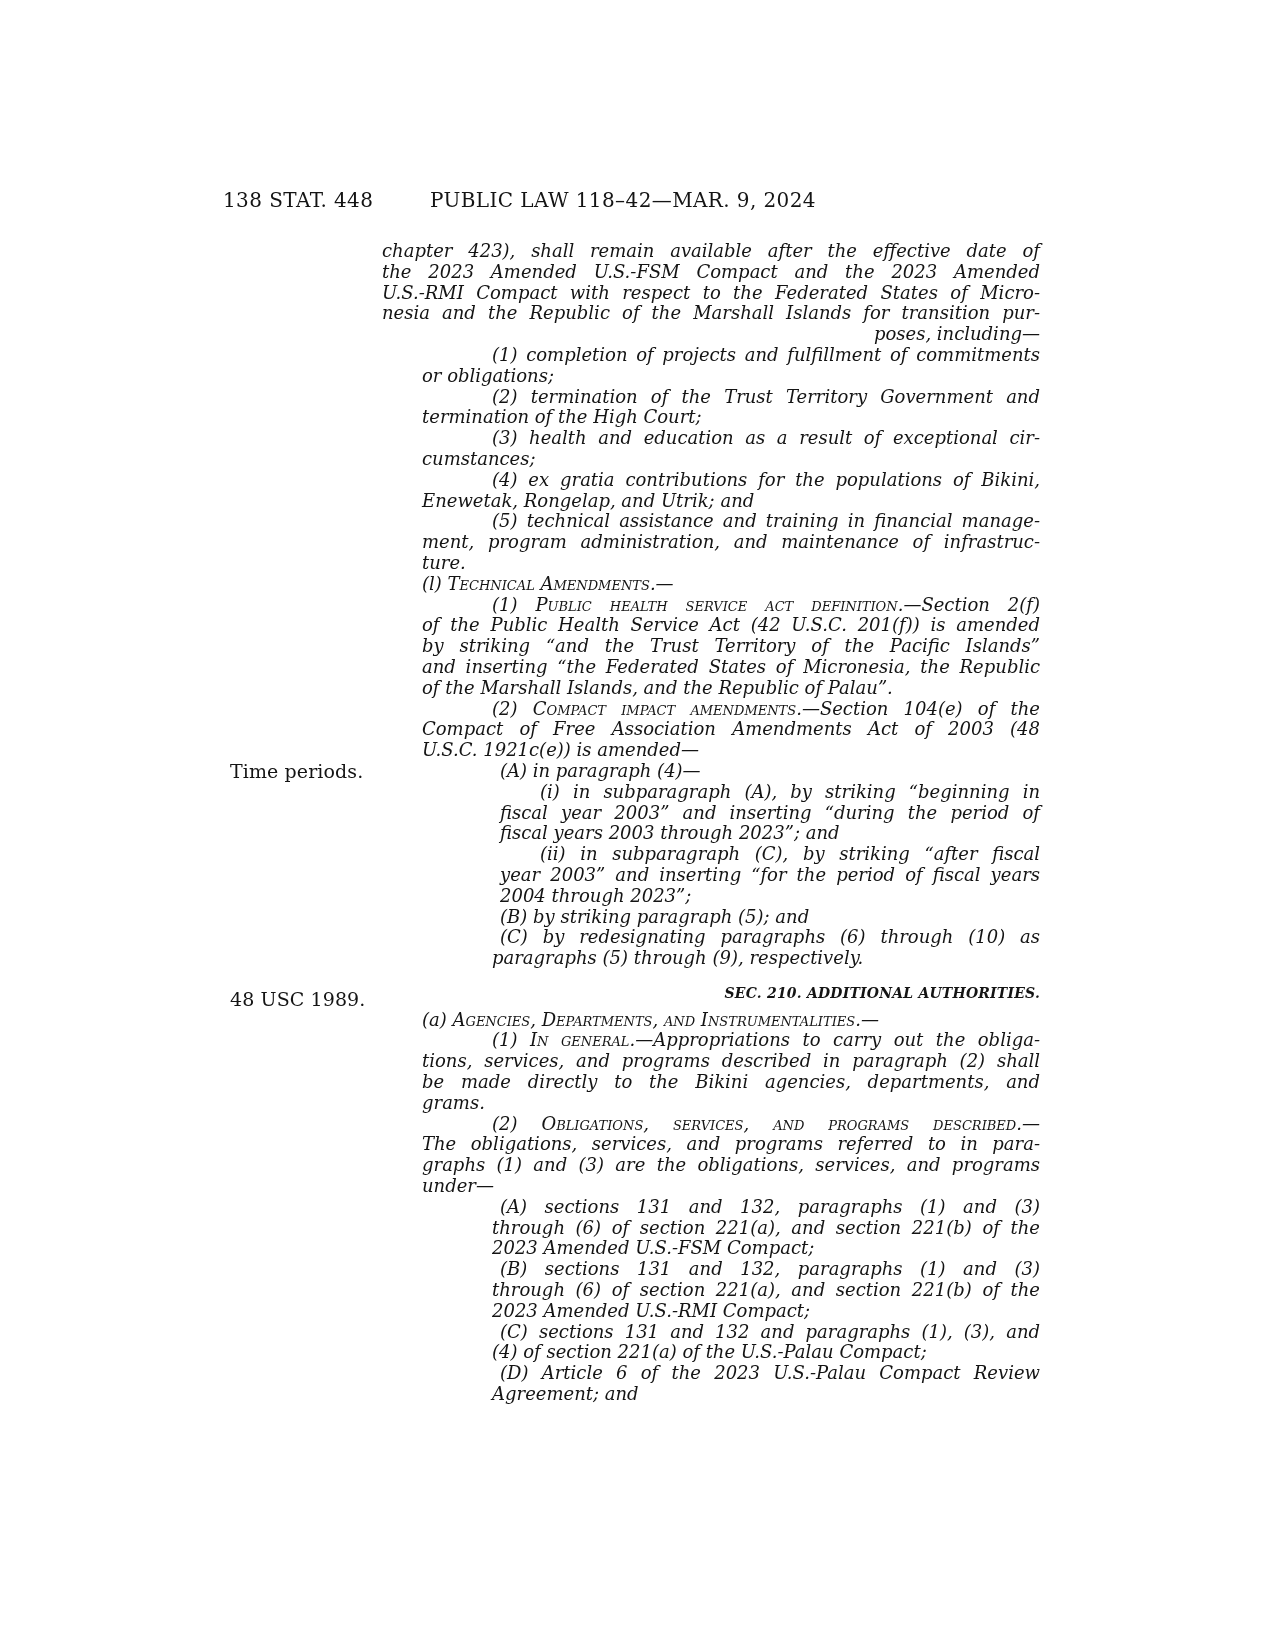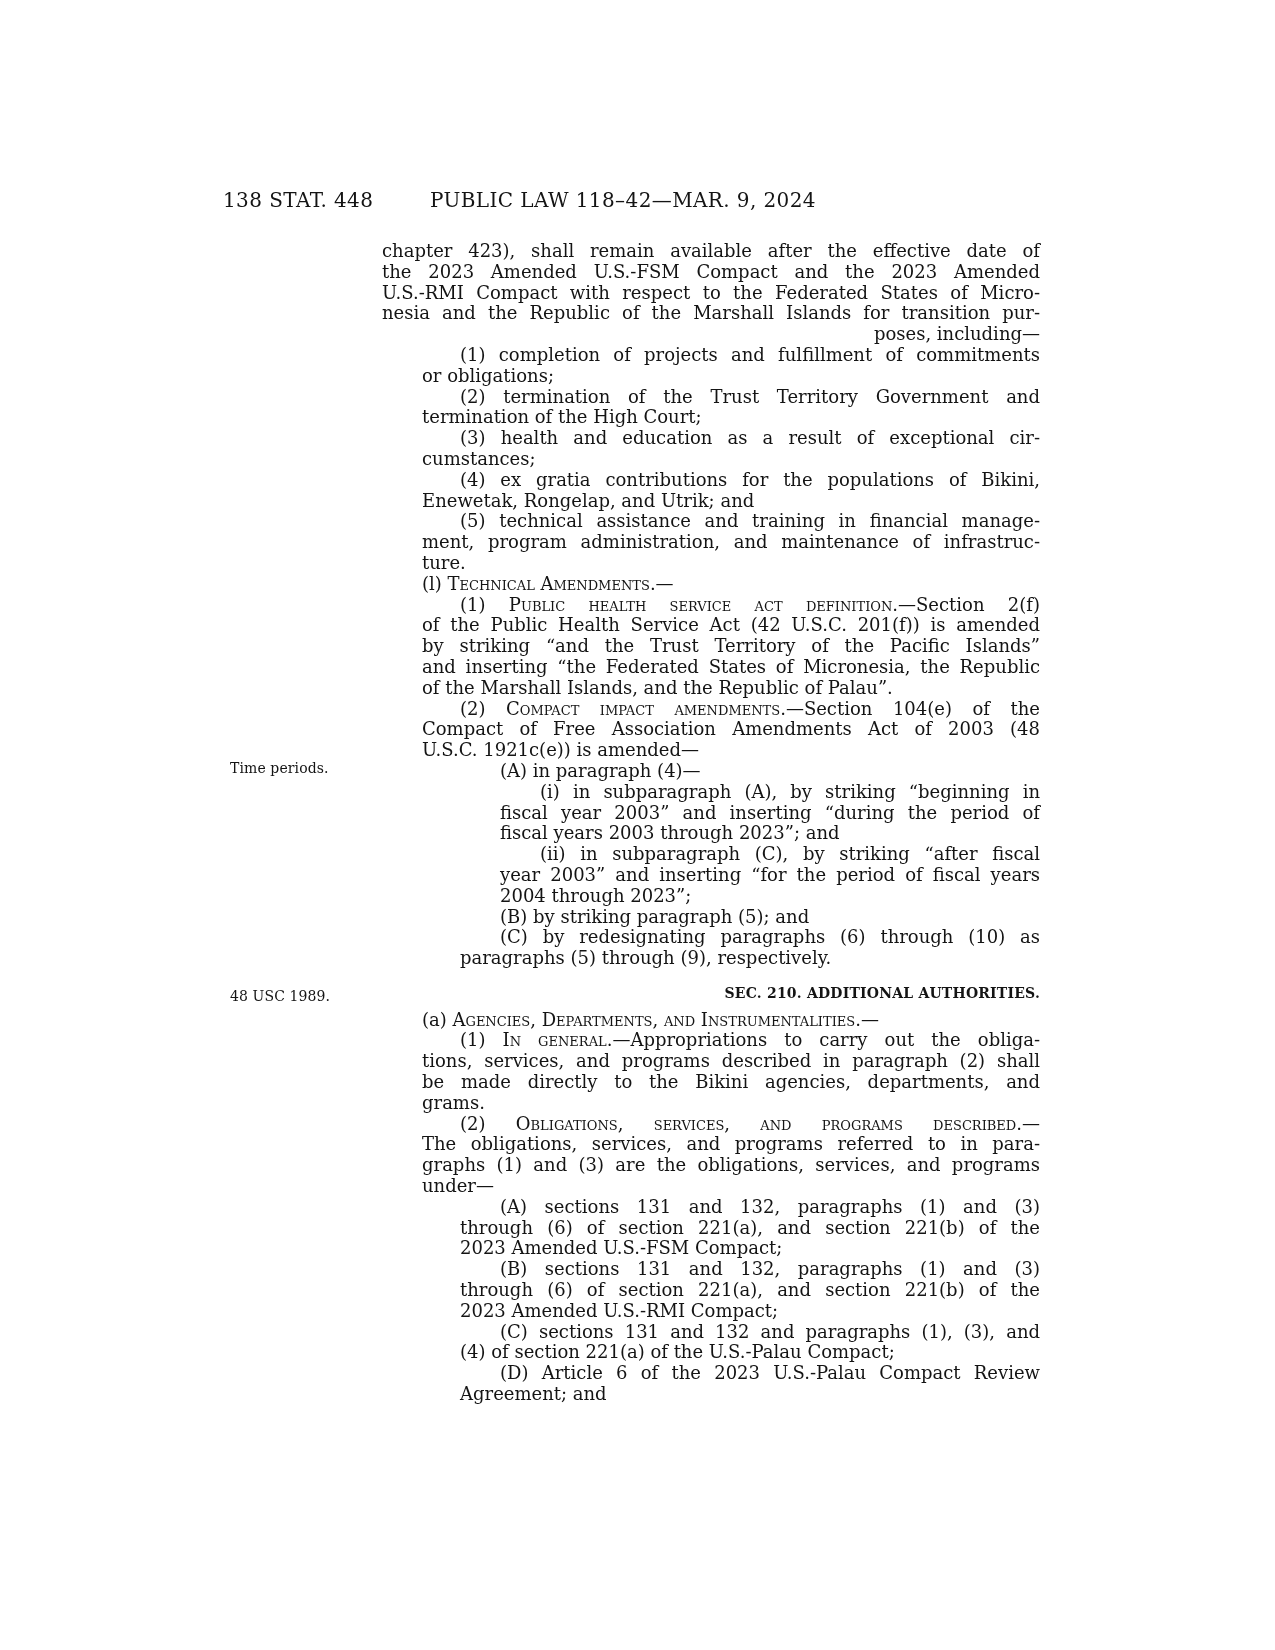--- a/index.html
+++ b/index.html
@@ -39,6 +39,7 @@
     width: 658px;
     font-size: 18px;
     line-height: 20.8px;
+    font-style: italic;
   }
   .ln { text-align: left; }
   .ln.just { text-align: justify; text-align-last: justify; }

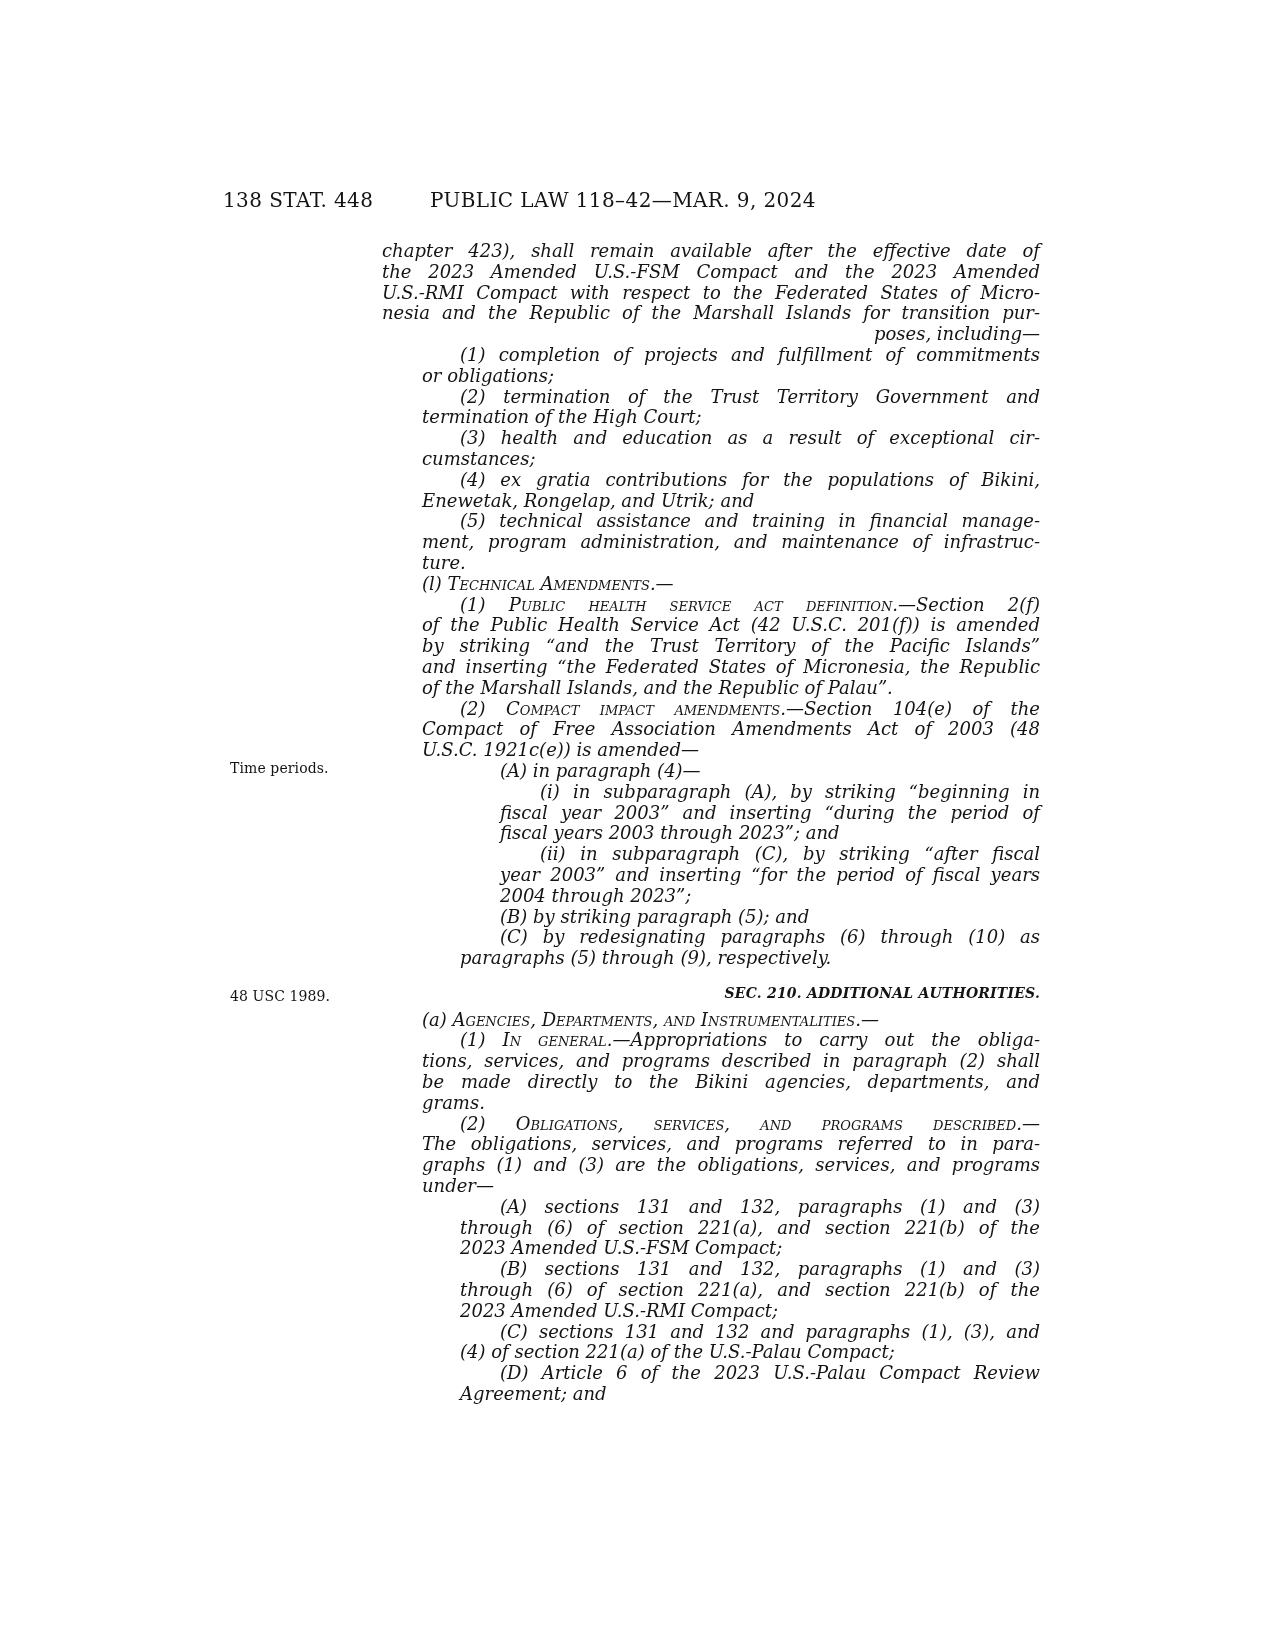--- a/index.html
+++ b/index.html
@@ -45,7 +45,7 @@
   .ln.just { text-align: justify; text-align-last: justify; }
   .ind0 { margin-left: 0; text-align: right; }
   .ind1 { margin-left: 40px; }
-  .ind2 { margin-left: 78px; }
+  .ind2 { margin-left: 110px; }
   .ind3 { margin-left: 118px; }
   .ind4 { margin-left: 158px; }
   .sec {

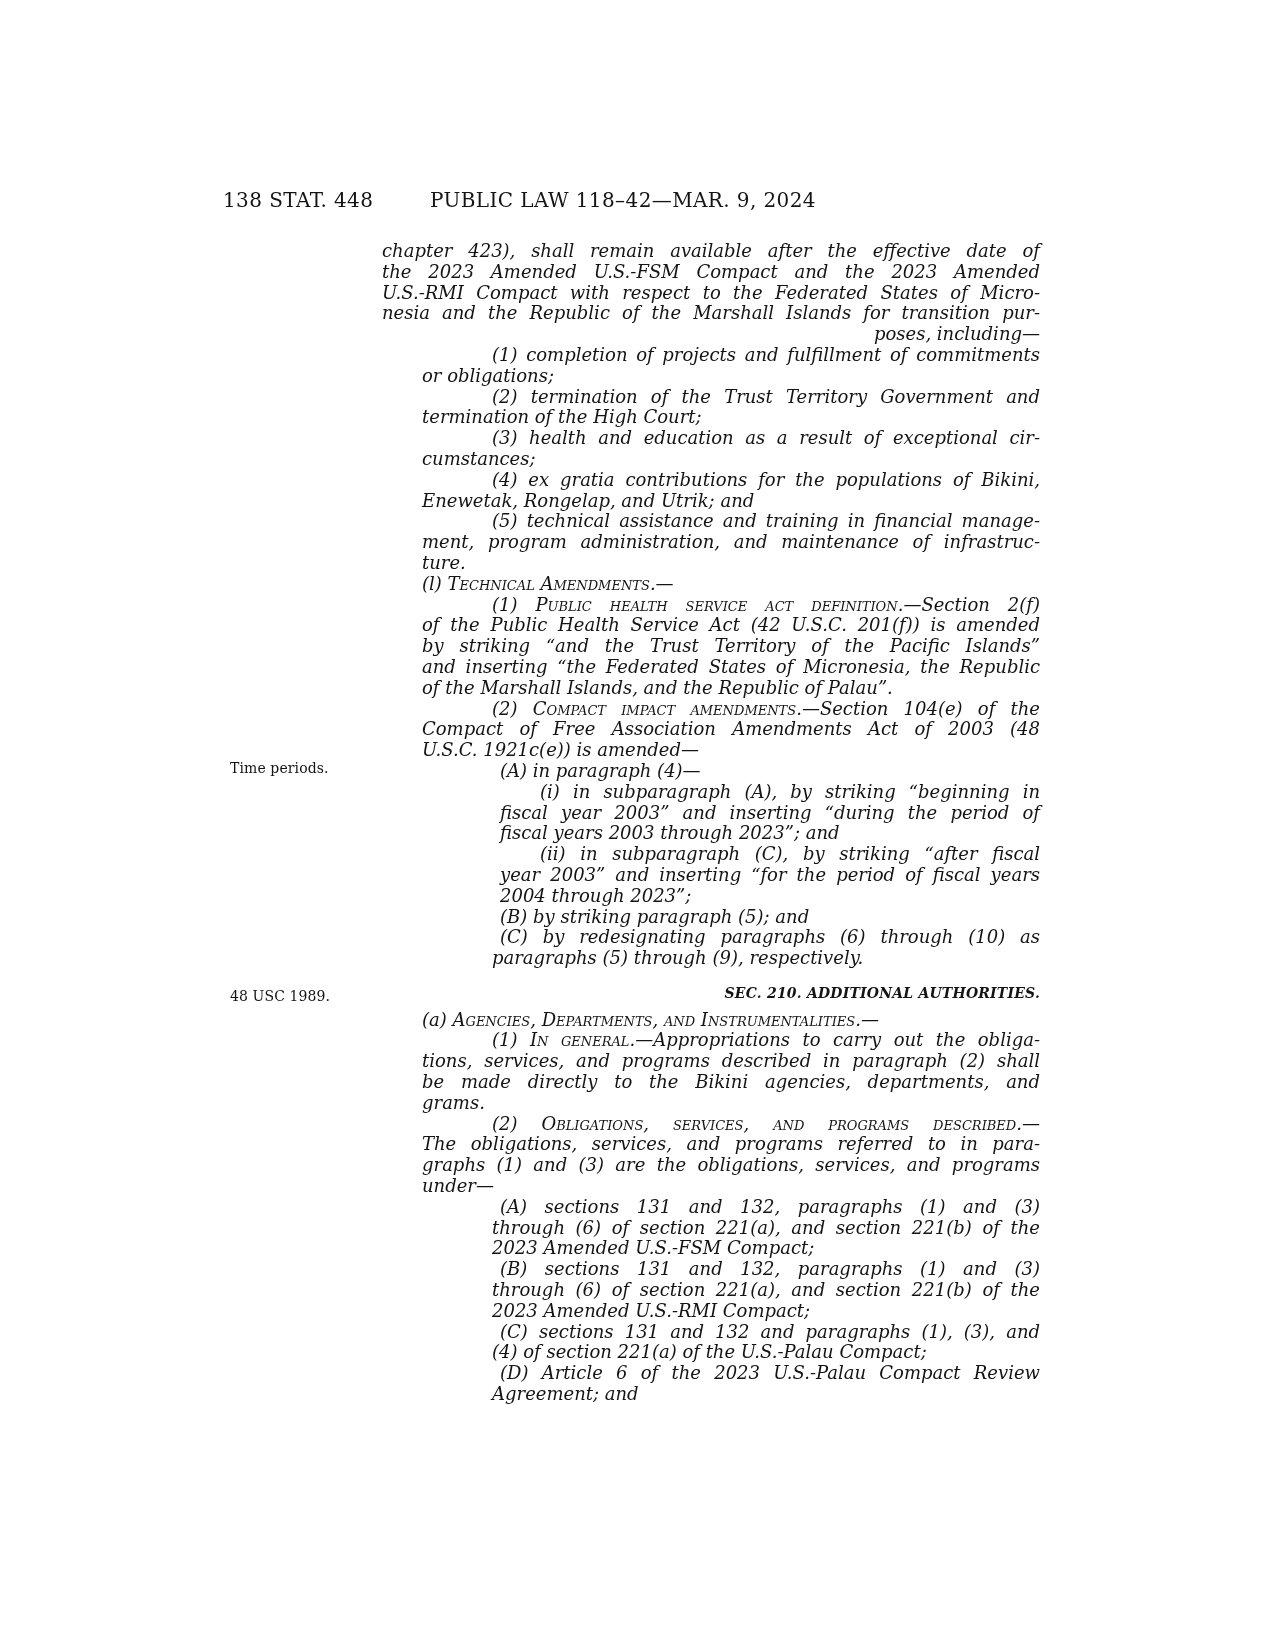--- a/index.html
+++ b/index.html
@@ -25,7 +25,7 @@
   .note {
     position: absolute;
     left: 230px;
-    font-size: 14px;
+    font-size: 19px;
     letter-spacing: 0.1px;
     white-space: nowrap;
   }

